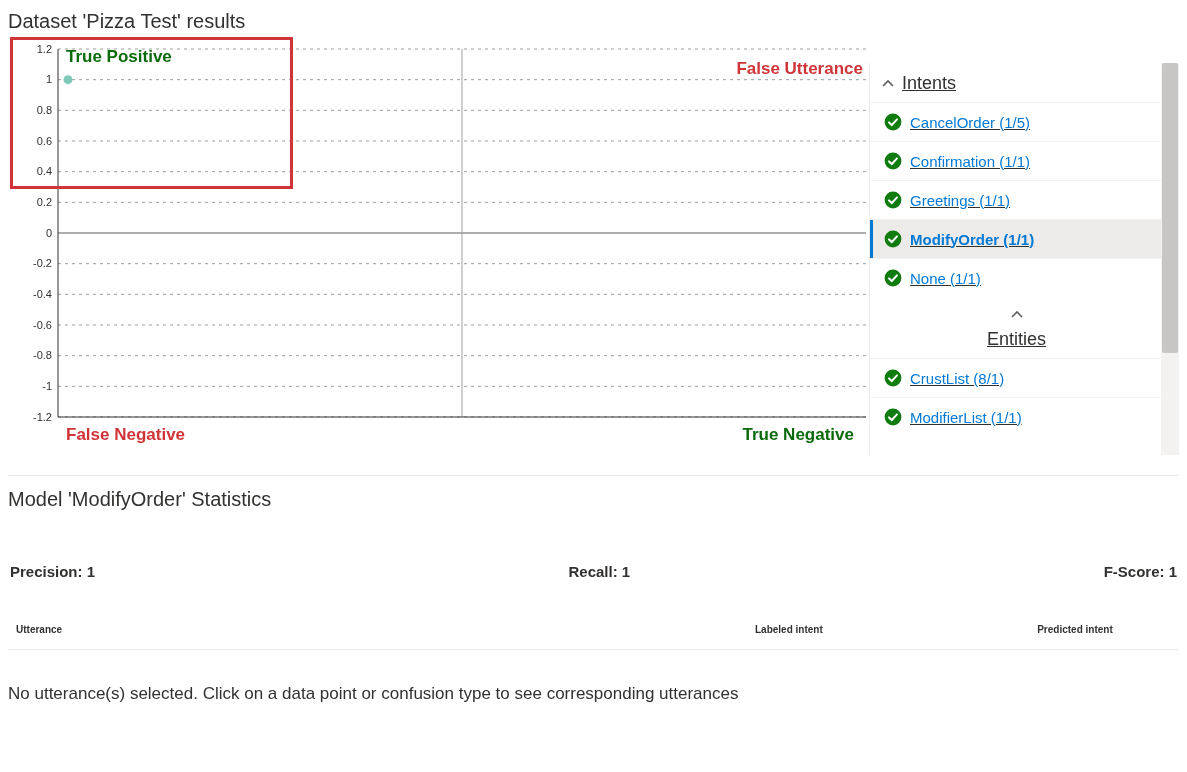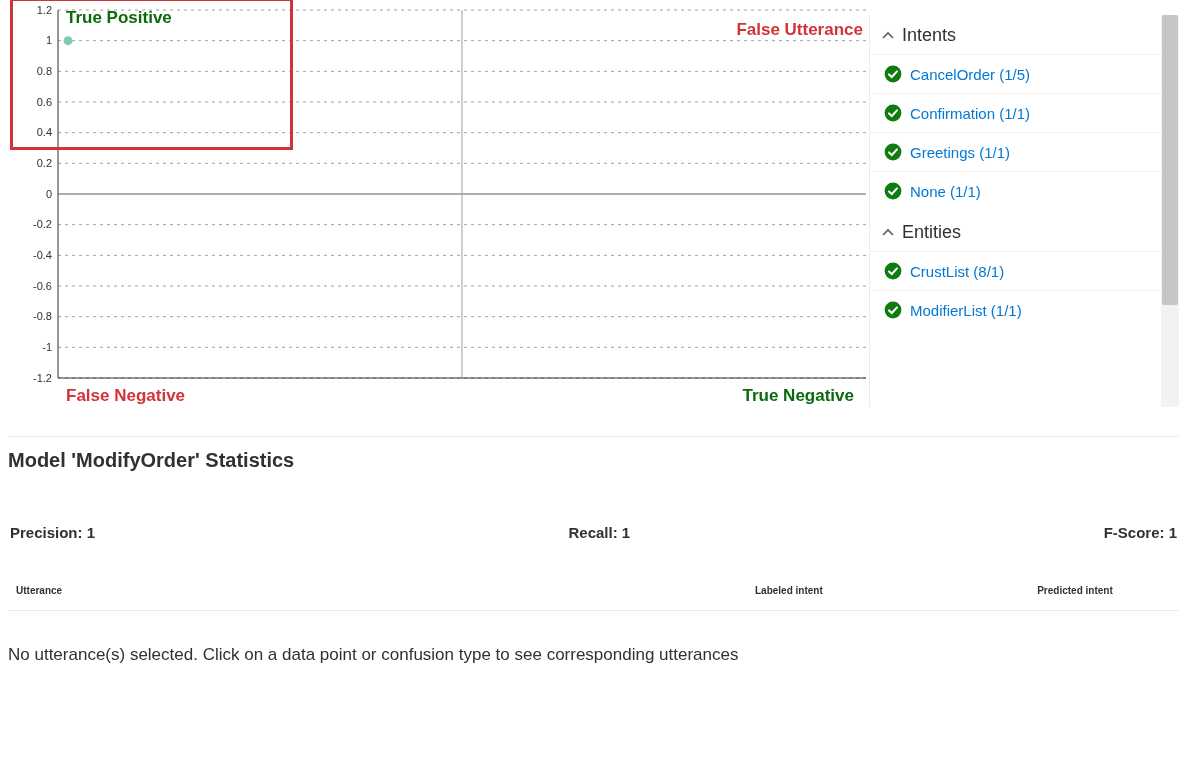--- a/index.html
+++ b/index.html
@@ -151,6 +151,7 @@
 <body>
 
 <div class="page">
+  <div class="dataset-title">Dataset 'Pizza Test' results</div>
 
   <div class="top-row">
     <div class="chart-wrap">

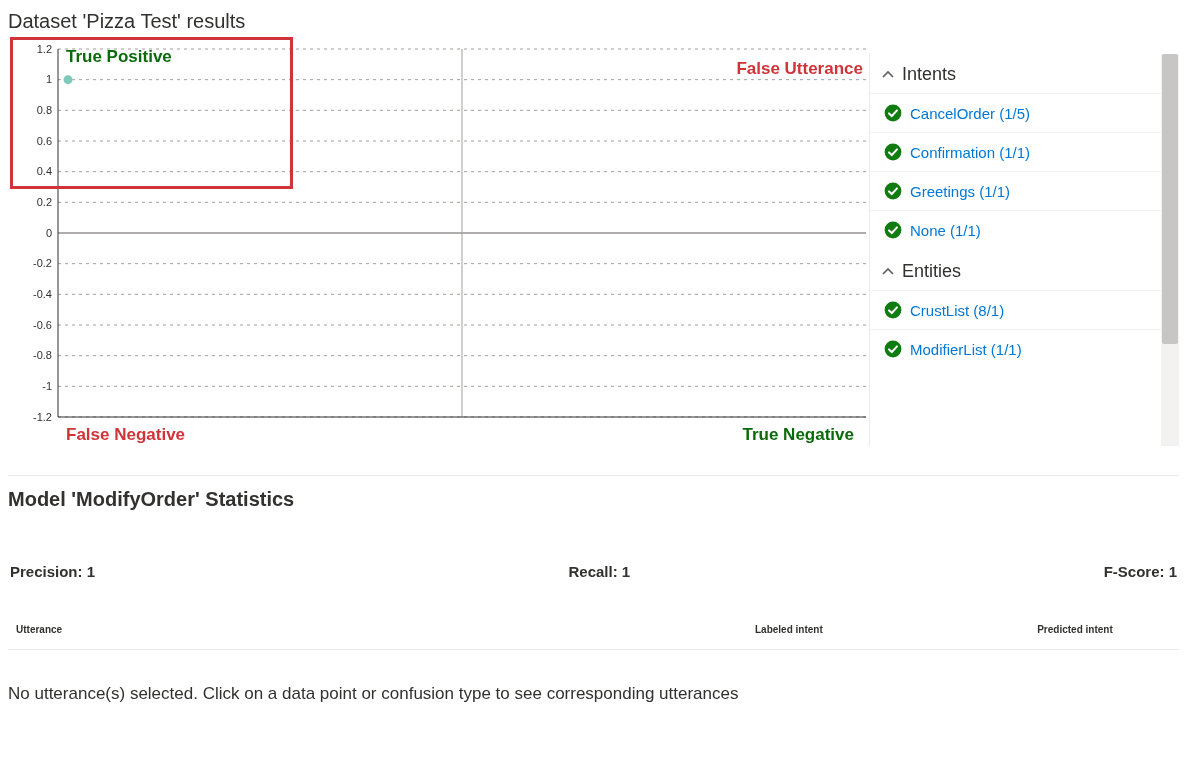--- a/index.html
+++ b/index.html
@@ -23,7 +23,7 @@
   .top-row {
     display: flex;
     gap: 0;
-    align-items: center;
+    align-items: flex-end;
   }
   .chart-wrap {
     flex: 1;

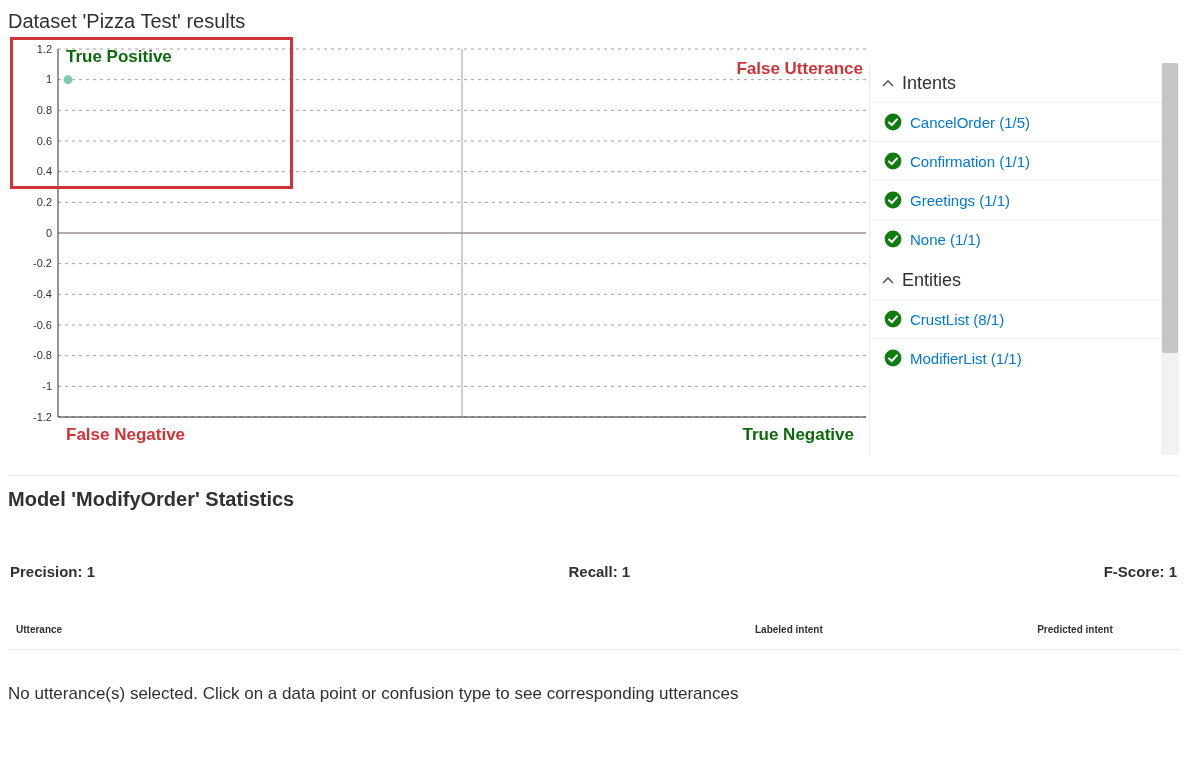--- a/index.html
+++ b/index.html
@@ -56,6 +56,7 @@
     flex: 1;
     overflow: hidden;
     padding: 0;
+    text-decoration: underline;
   }
   .side-scroll {
     width: 18px;

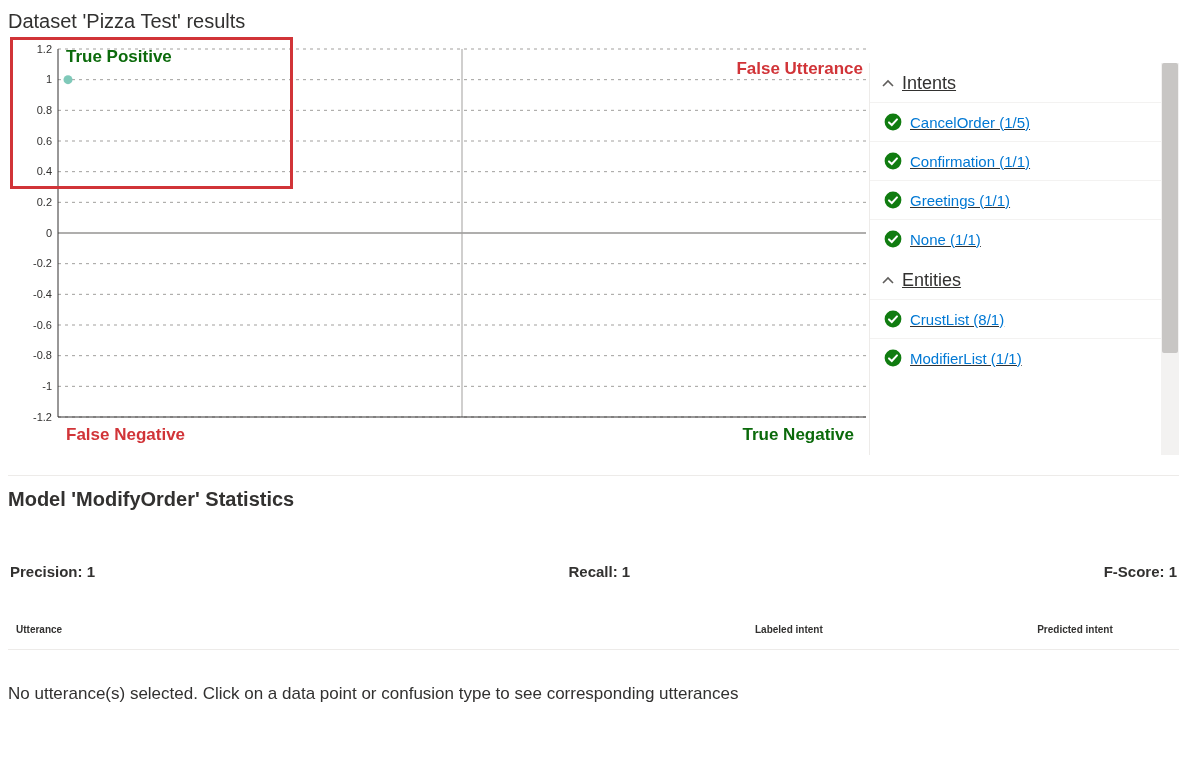--- a/index.html
+++ b/index.html
@@ -238,6 +238,13 @@
             </svg>
           <span>Greetings (1/1)</span>
         </div>
+        <div class="intent-item selected">
+          <svg class="status-check" viewBox="0 0 18 18">
+              <circle cx="9" cy="9" r="8.4" fill="#107c10"></circle>
+              <path d="M5 9.4 L7.8 12 L13 6.4" stroke="#fff" stroke-width="2" fill="none" stroke-linecap="round"></path>
+            </svg>
+          <span>ModifyOrder (1/1)</span>
+        </div>
         <div class="intent-item">
           <svg class="status-check" viewBox="0 0 18 18">
               <circle cx="9" cy="9" r="8.4" fill="#107c10"></circle>

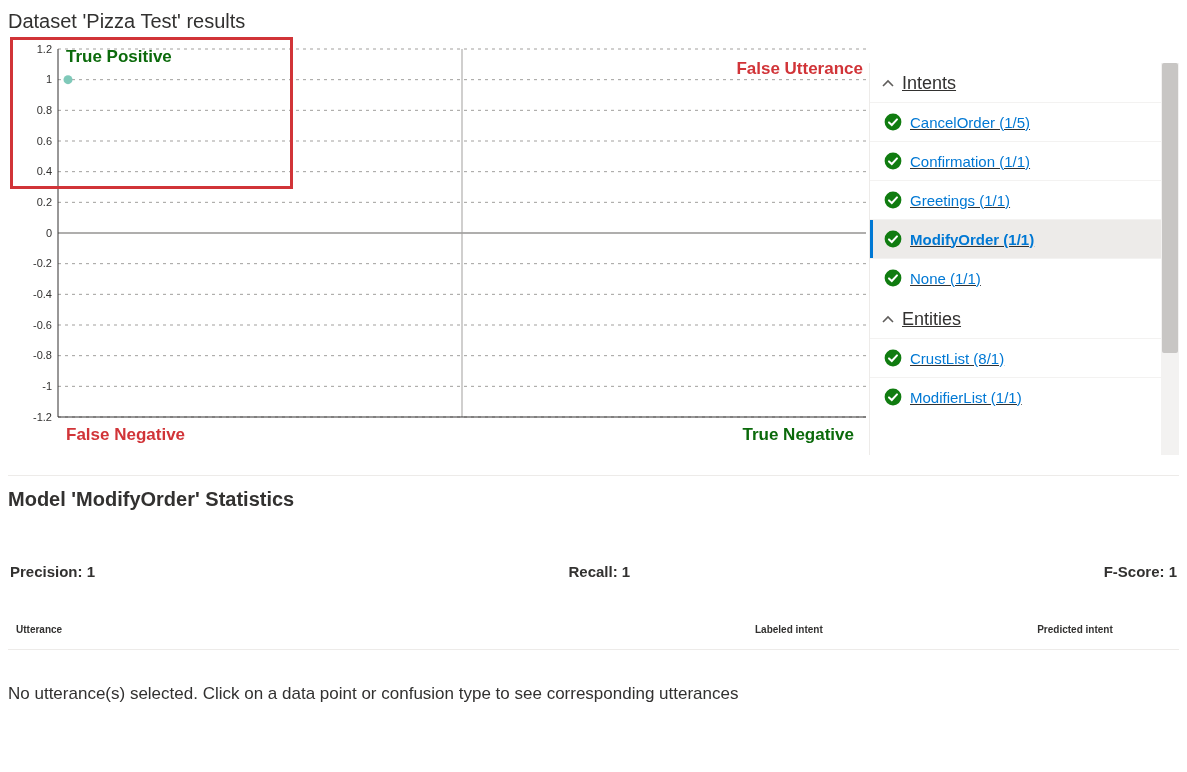--- a/index.html
+++ b/index.html
@@ -253,7 +253,7 @@
           <span>None (1/1)</span>
         </div>
 
-        <div class="section-header" style="padding-top:12px;">
+        <div class="section-header" style="padding-top:12px;flex-direction:column;">
           <svg class="chevron-up" viewBox="0 0 12 12">
               <path d="M1 8 L6 3 L11 8" fill="none" stroke="#605e5c" stroke-width="1.6"></path>
             </svg>

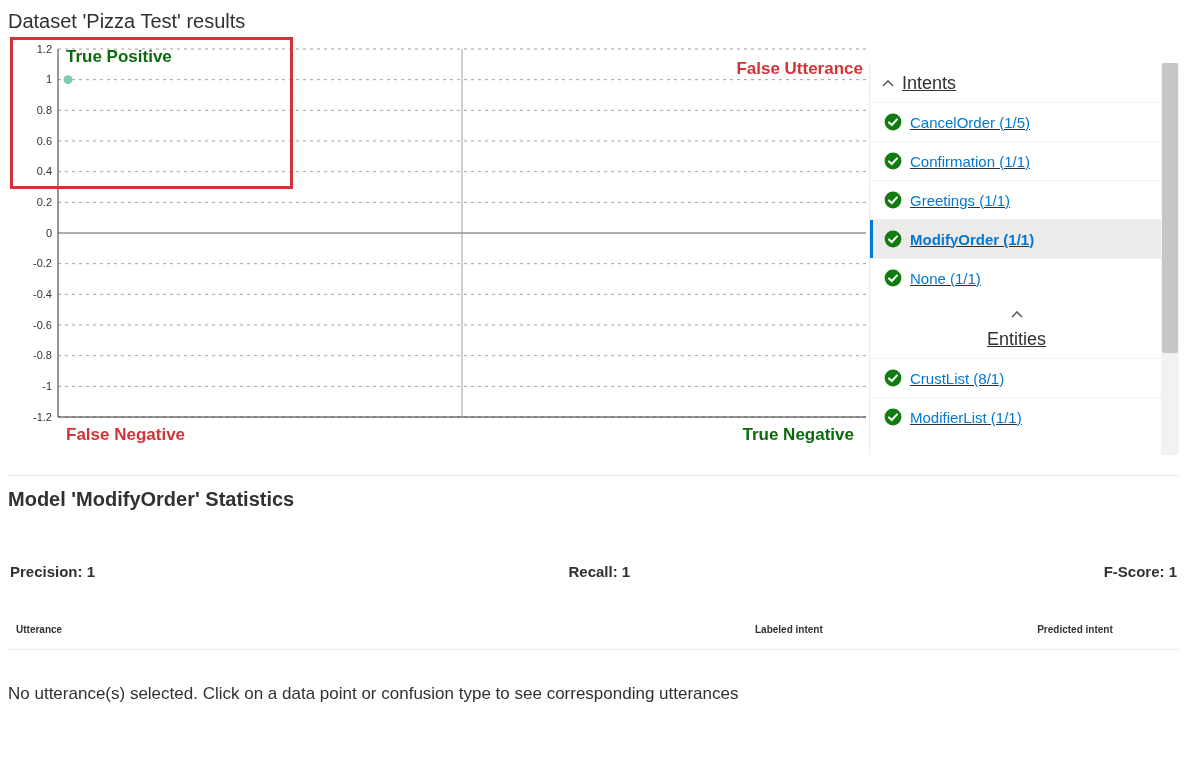--- a/index.html
+++ b/index.html
@@ -116,7 +116,7 @@
   }
   .stats-title {
     font-size: 20px;
-    font-weight: 700;
+    font-weight: 400;
     color: #323130;
     margin: 0 0 18px 0;
   }

